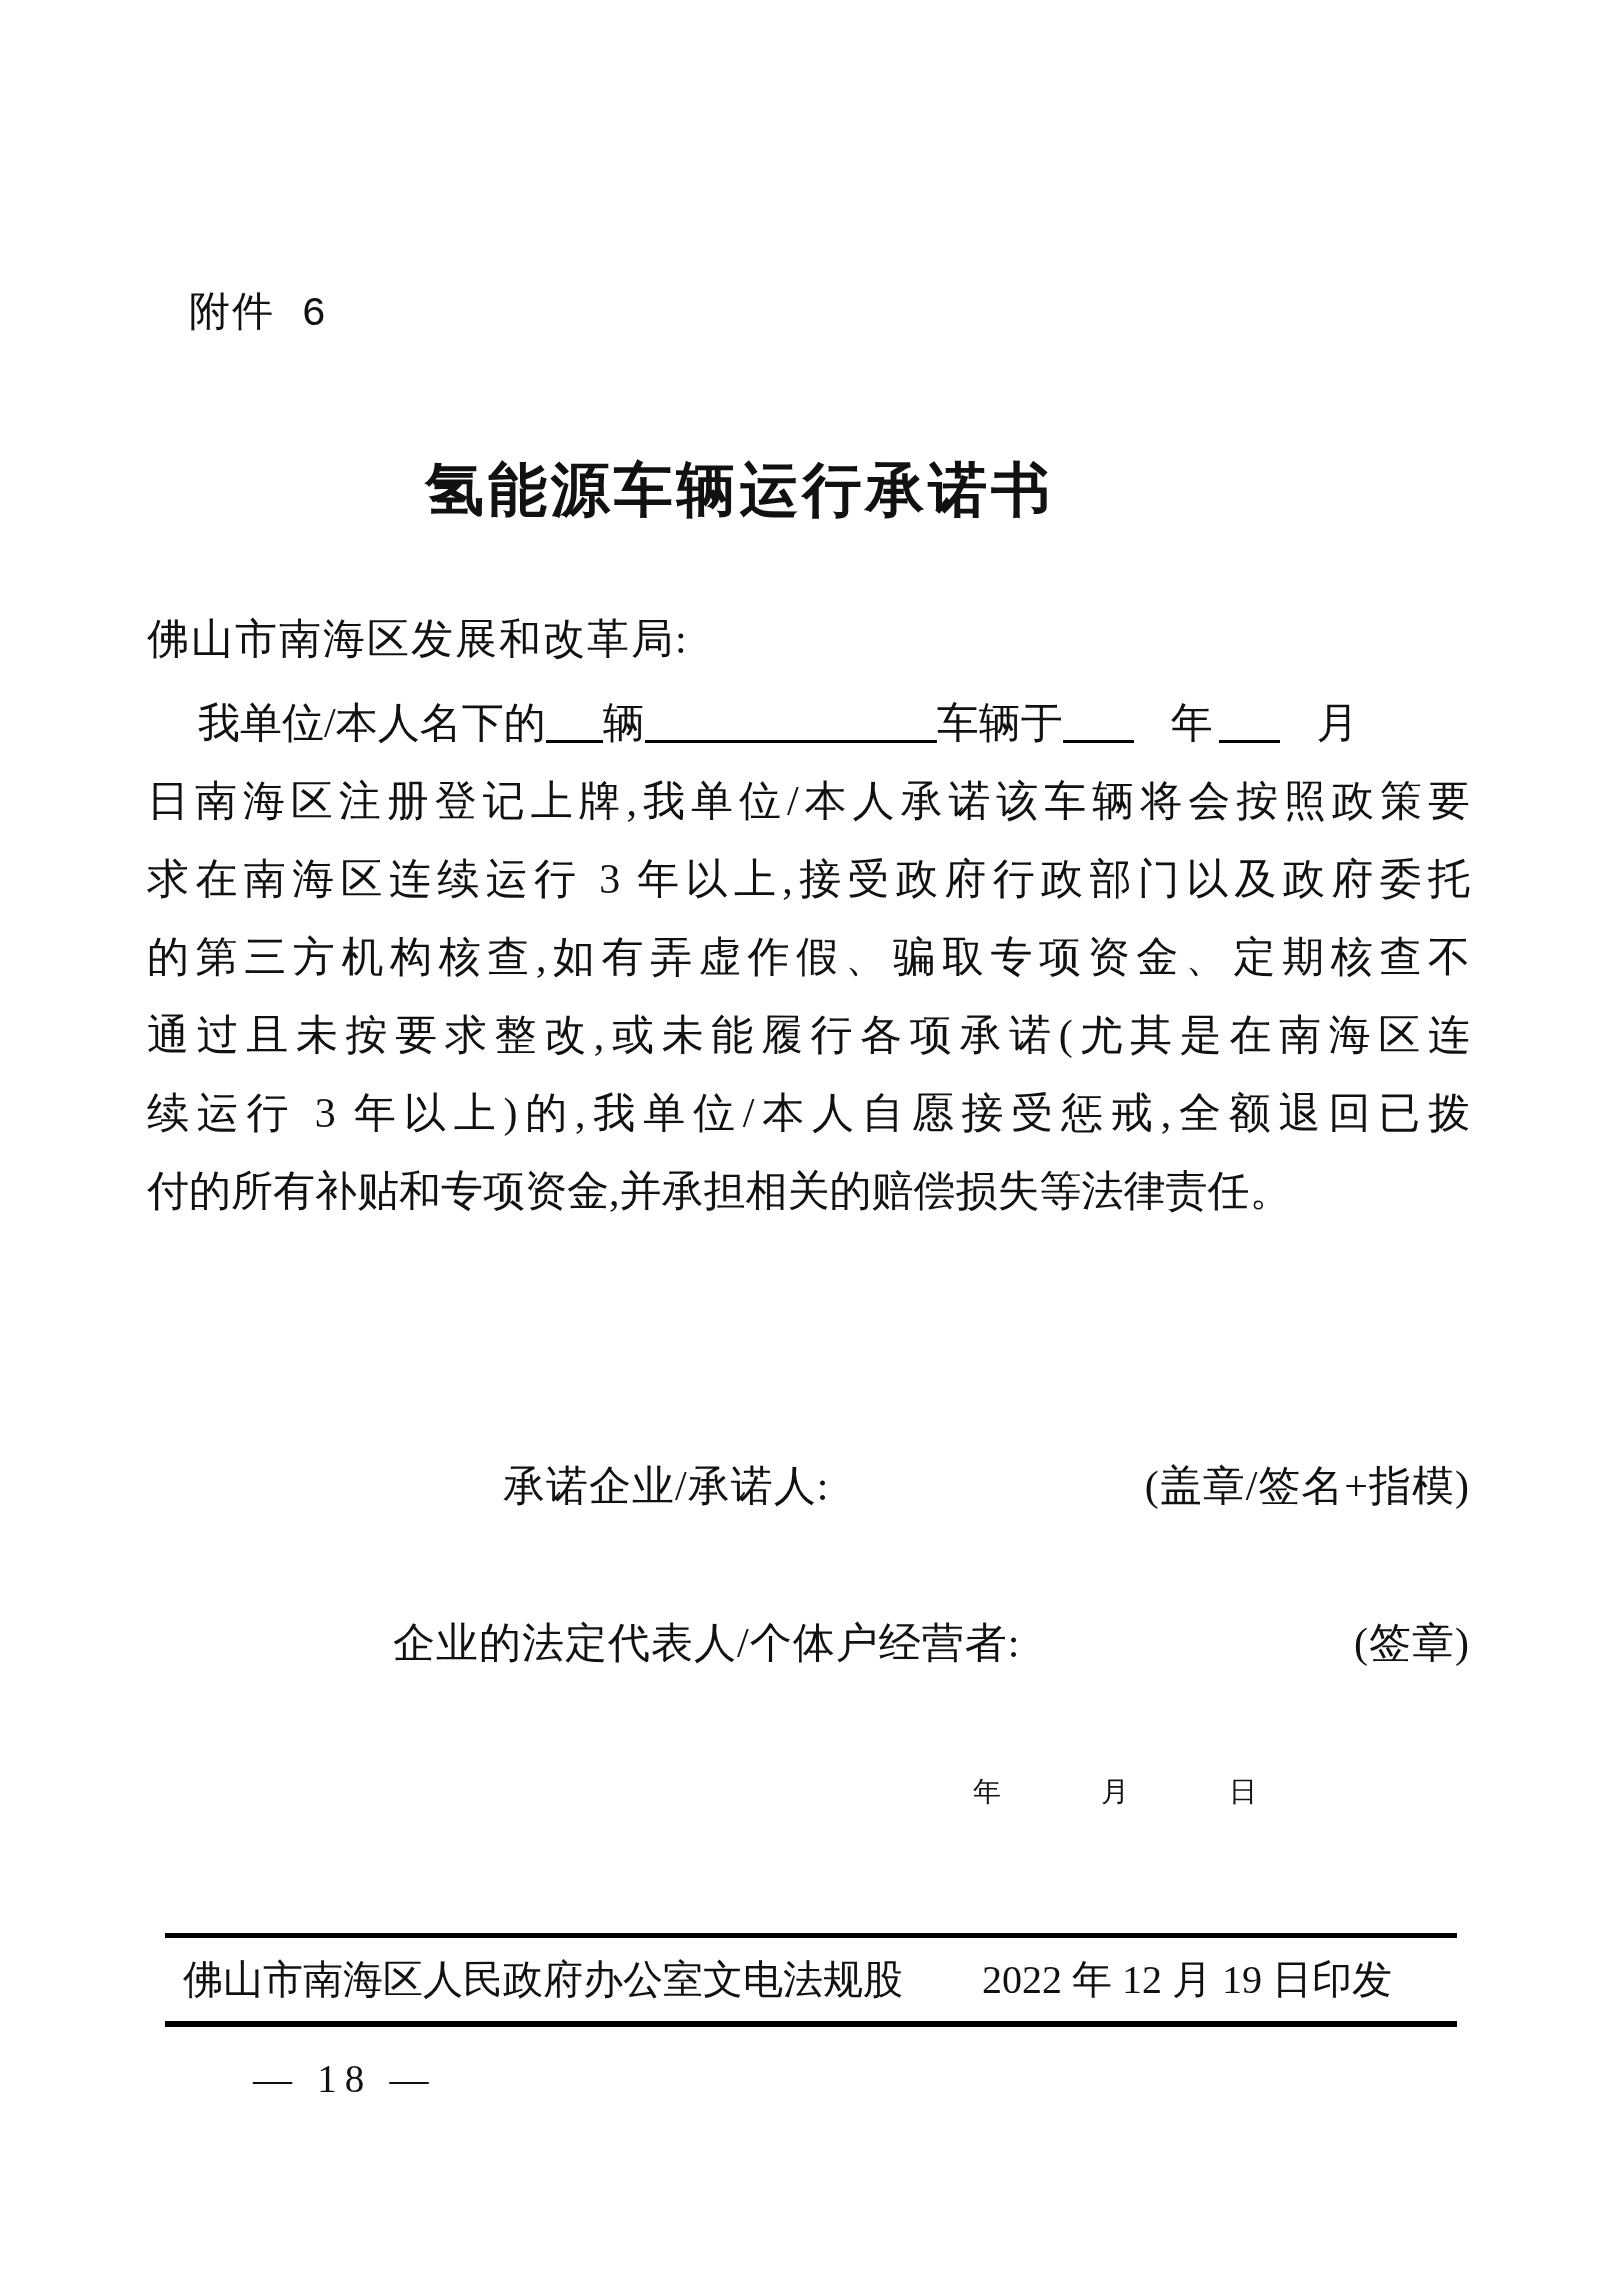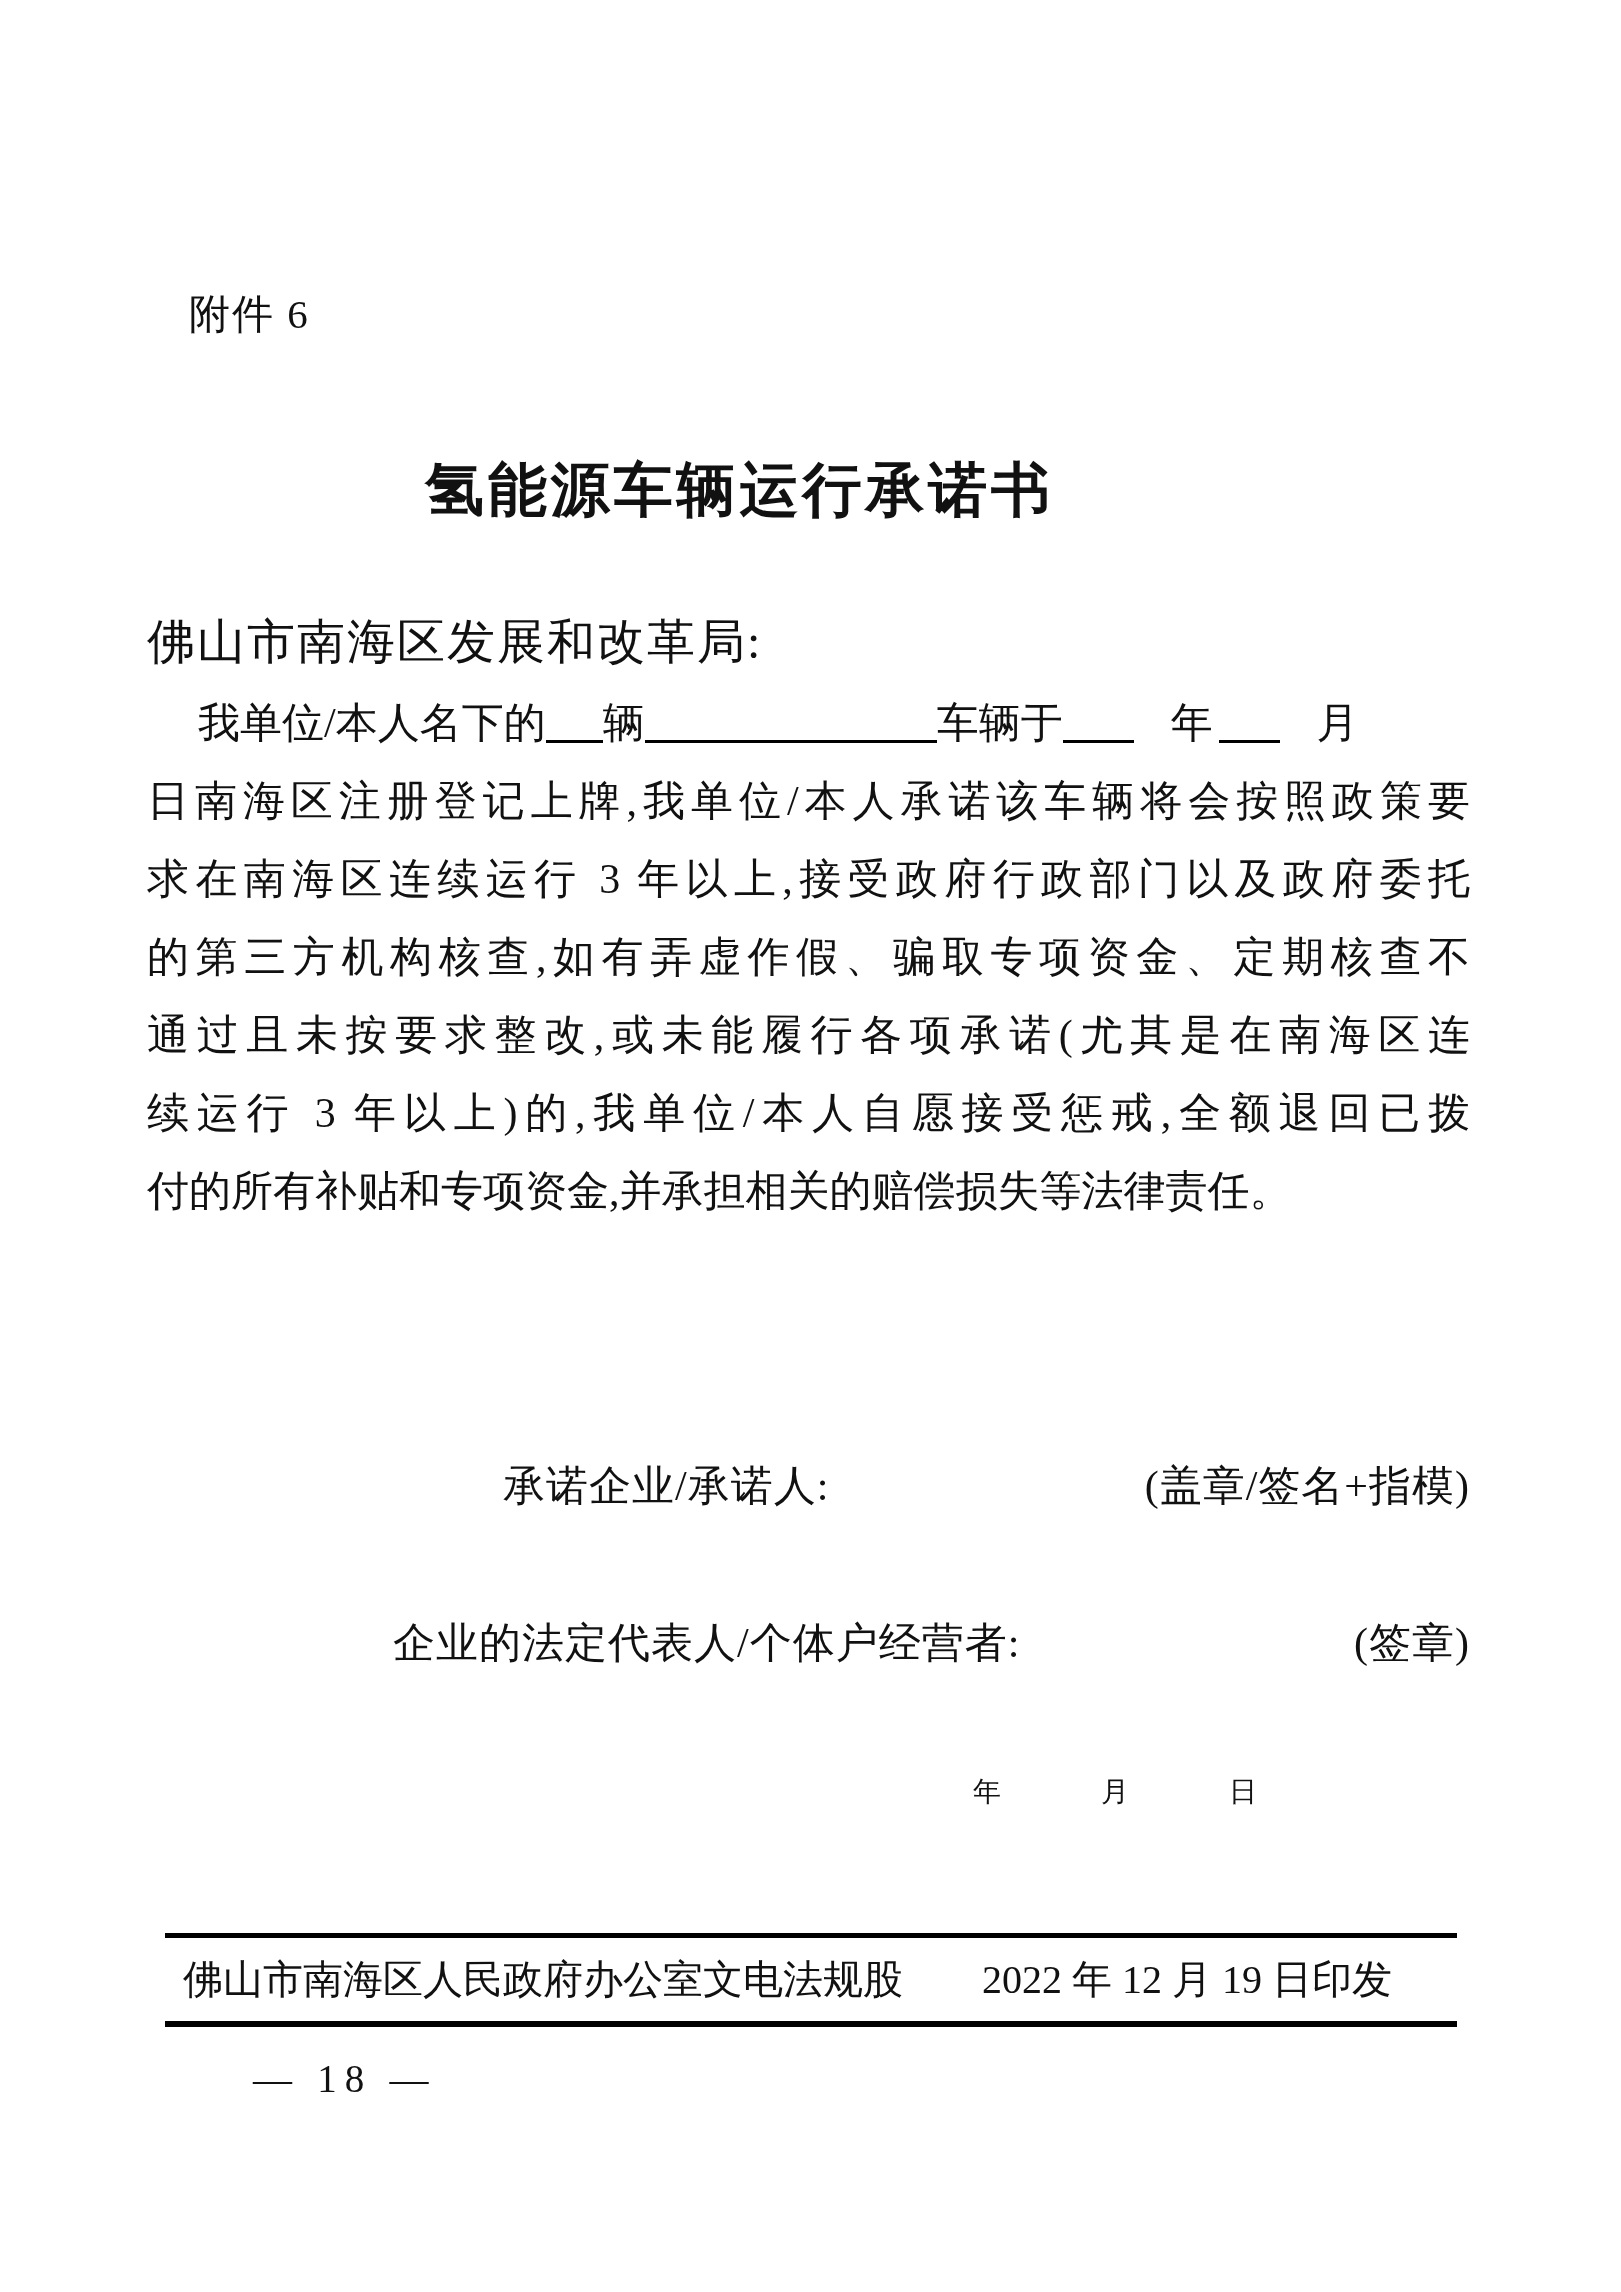--- a/index.html
+++ b/index.html
@@ -17,7 +17,7 @@
 
   .attachment-label {
     left: 189px; top: 294px;
-    font-family: Liberation Serif, serif;
+    font-family: Liberation Mono, monospace;
     font-size: 41px; line-height: 1;
     letter-spacing: 2px;
   }

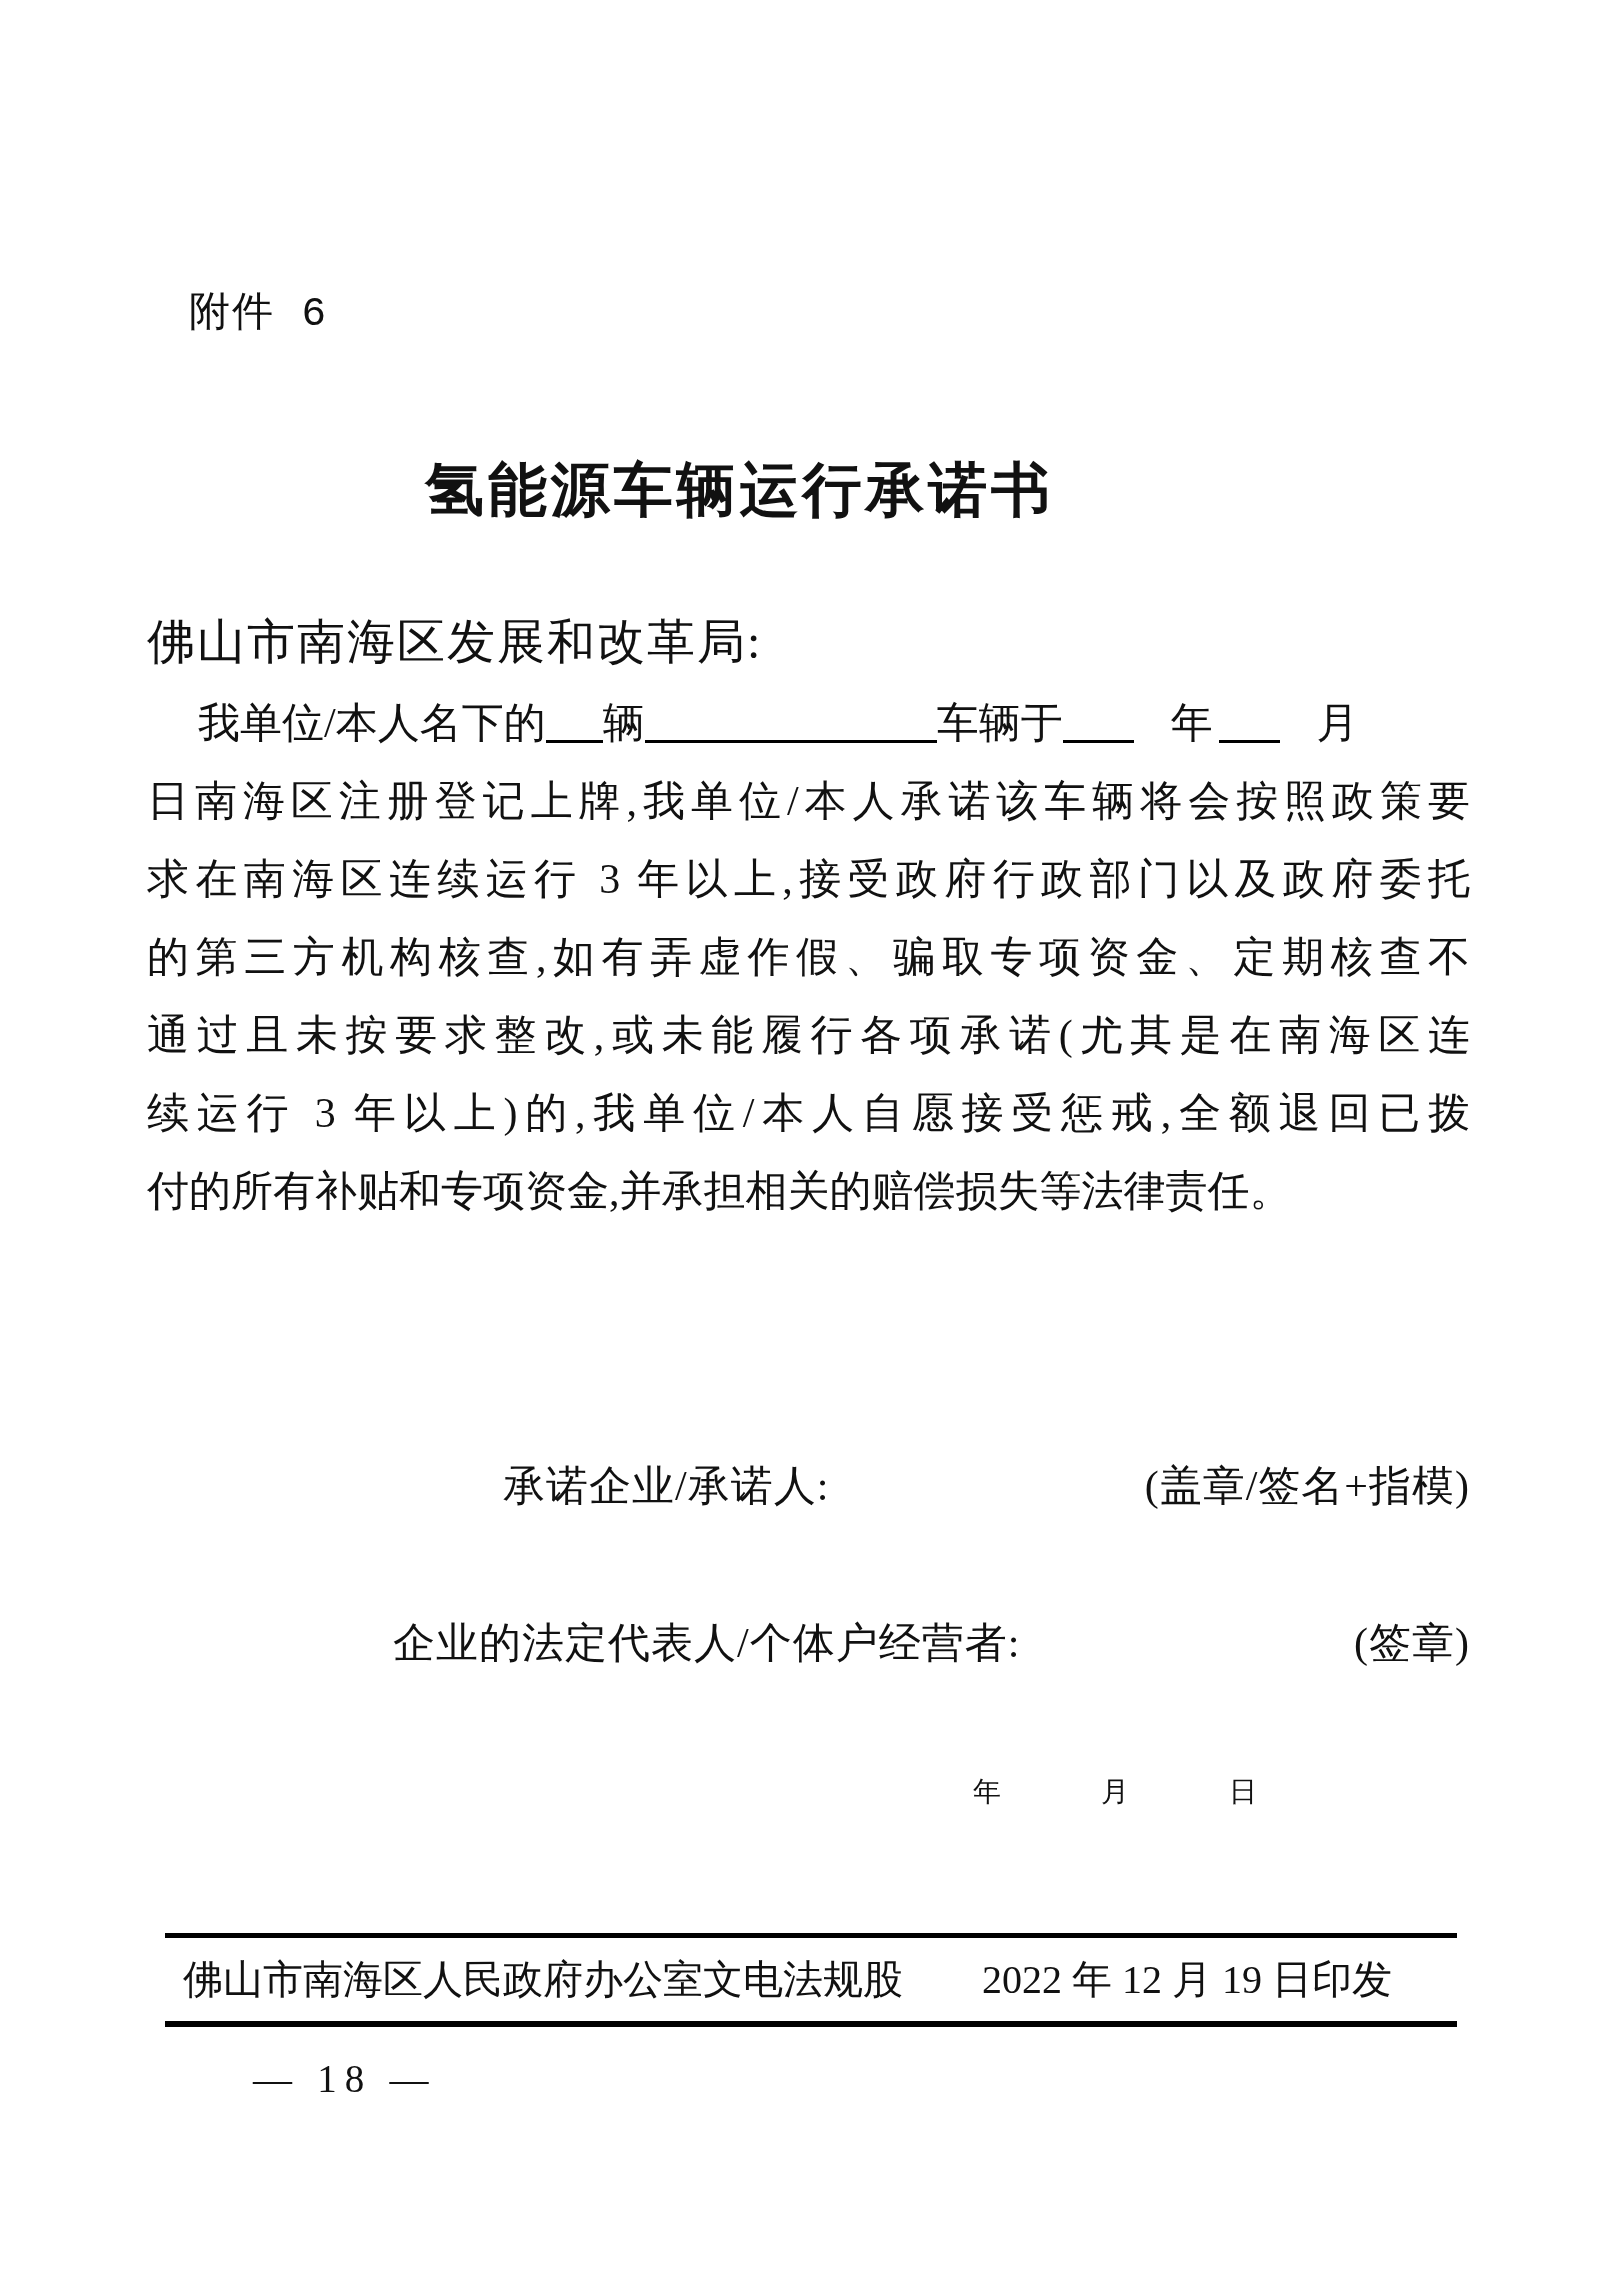--- a/index.html
+++ b/index.html
@@ -32,7 +32,7 @@
   }
   .salutation {
     left: 147px; top: 616px;
-    font-size: 48px; line-height: 1.1;
+    font-size: 42px; line-height: 1.1;
     letter-spacing: 2px;
   }
 

